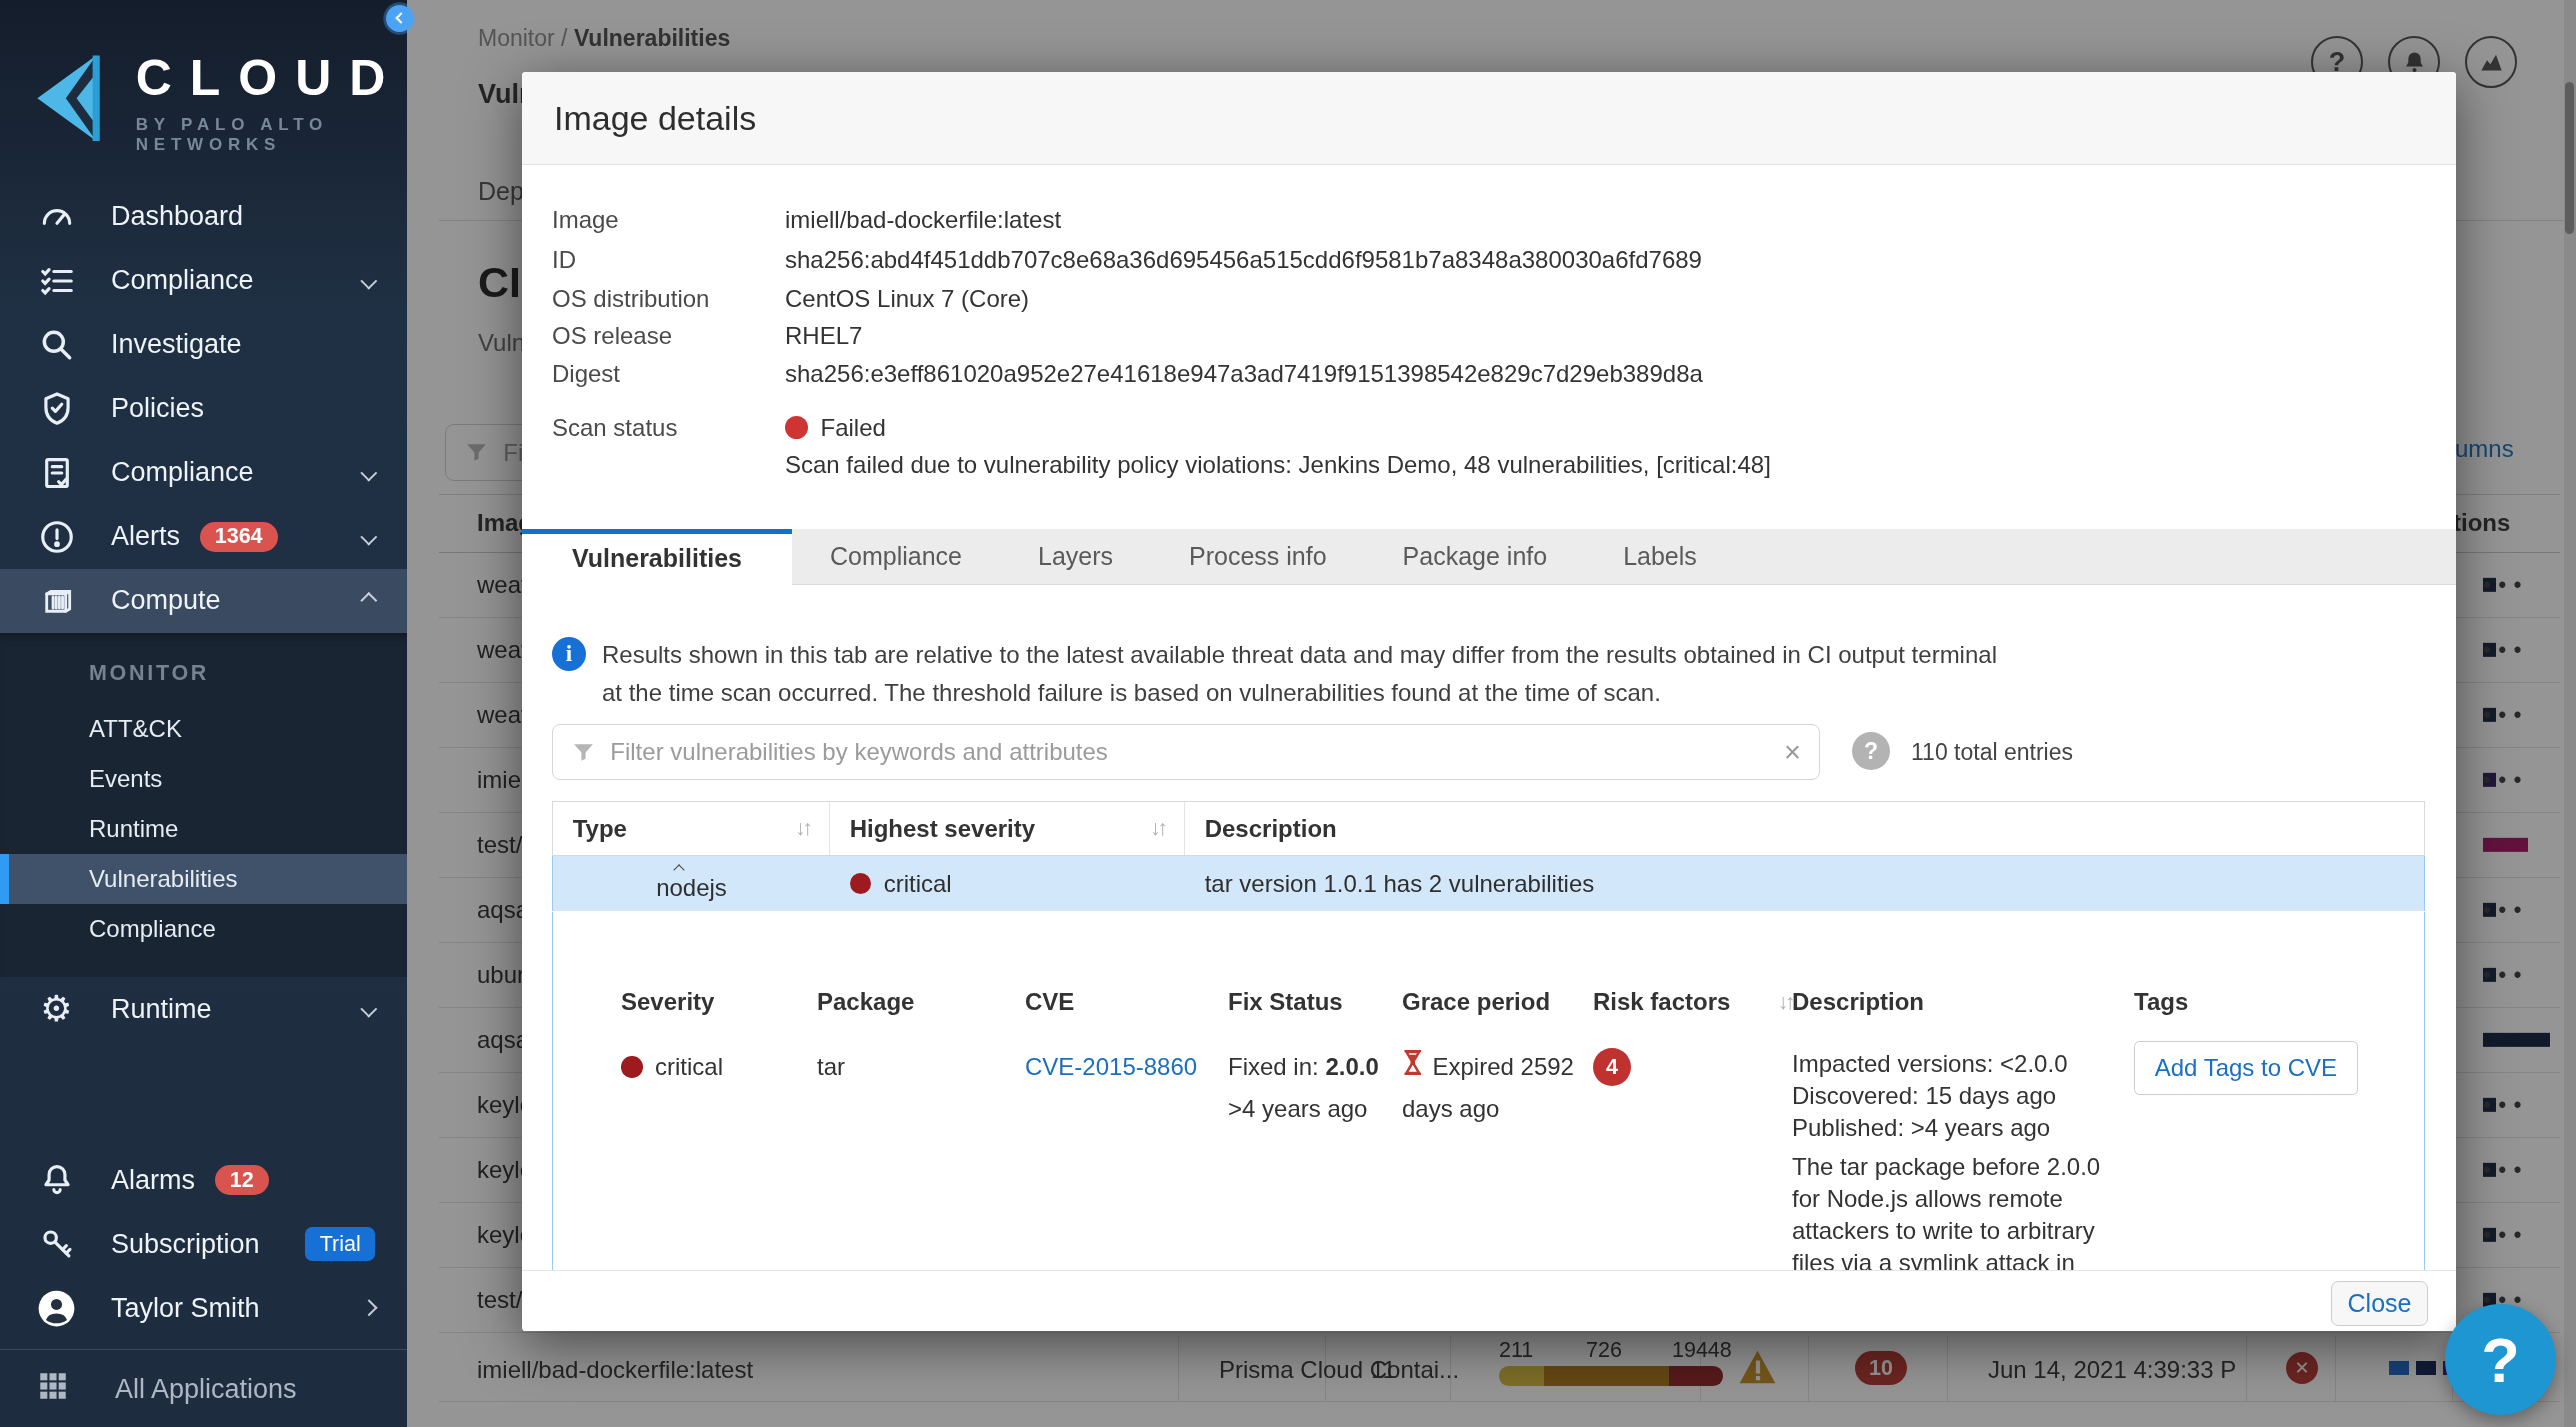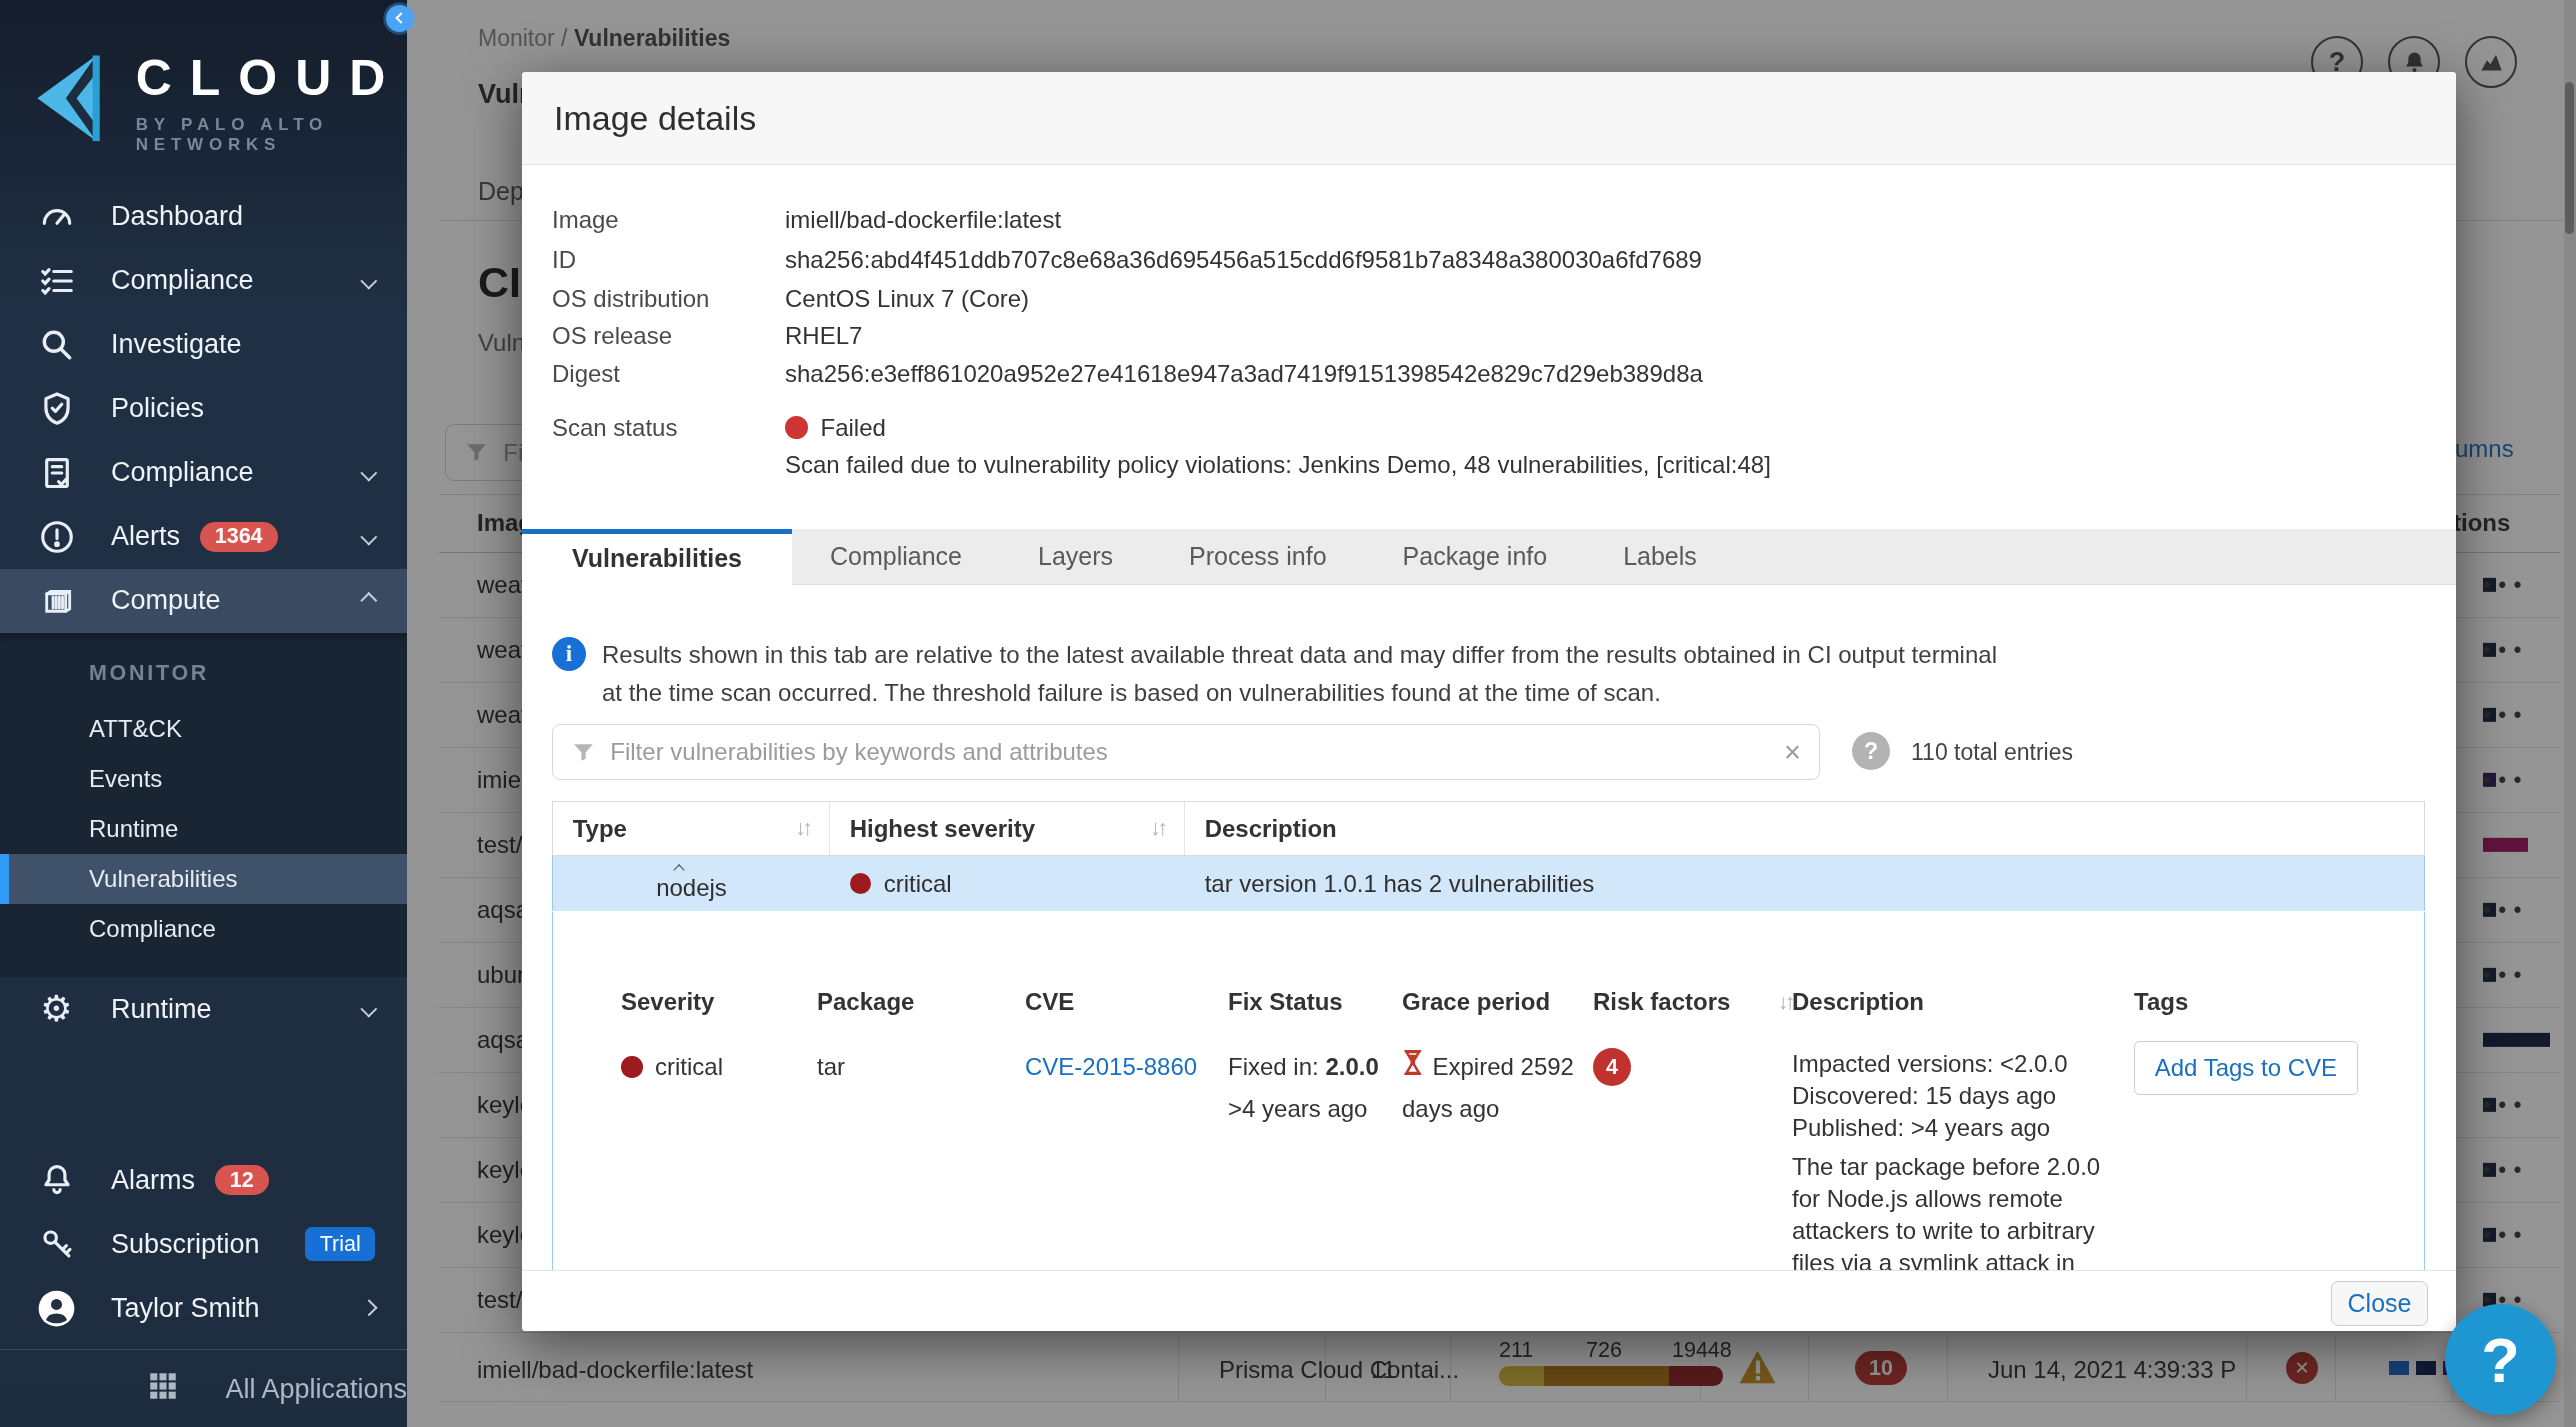--- a/index.html
+++ b/index.html
@@ -43,7 +43,7 @@
   .chev.right { transform:rotate(-45deg); }
   .chev.left { transform:rotate(135deg); }
   .all-apps { border-top:1.8px solid rgba(255,255,255,.14); height:79px; color:#aeb8c4;
-    margin-top:9px; padding-left:36px; display:flex; align-items:center; font-size:27px;justify-content:flex-end; }
+    margin-top:9px; padding-left:36px; display:flex; align-items:center; font-size:27px; }
   .all-apps .nicon { margin-right:45px; }
 
   

